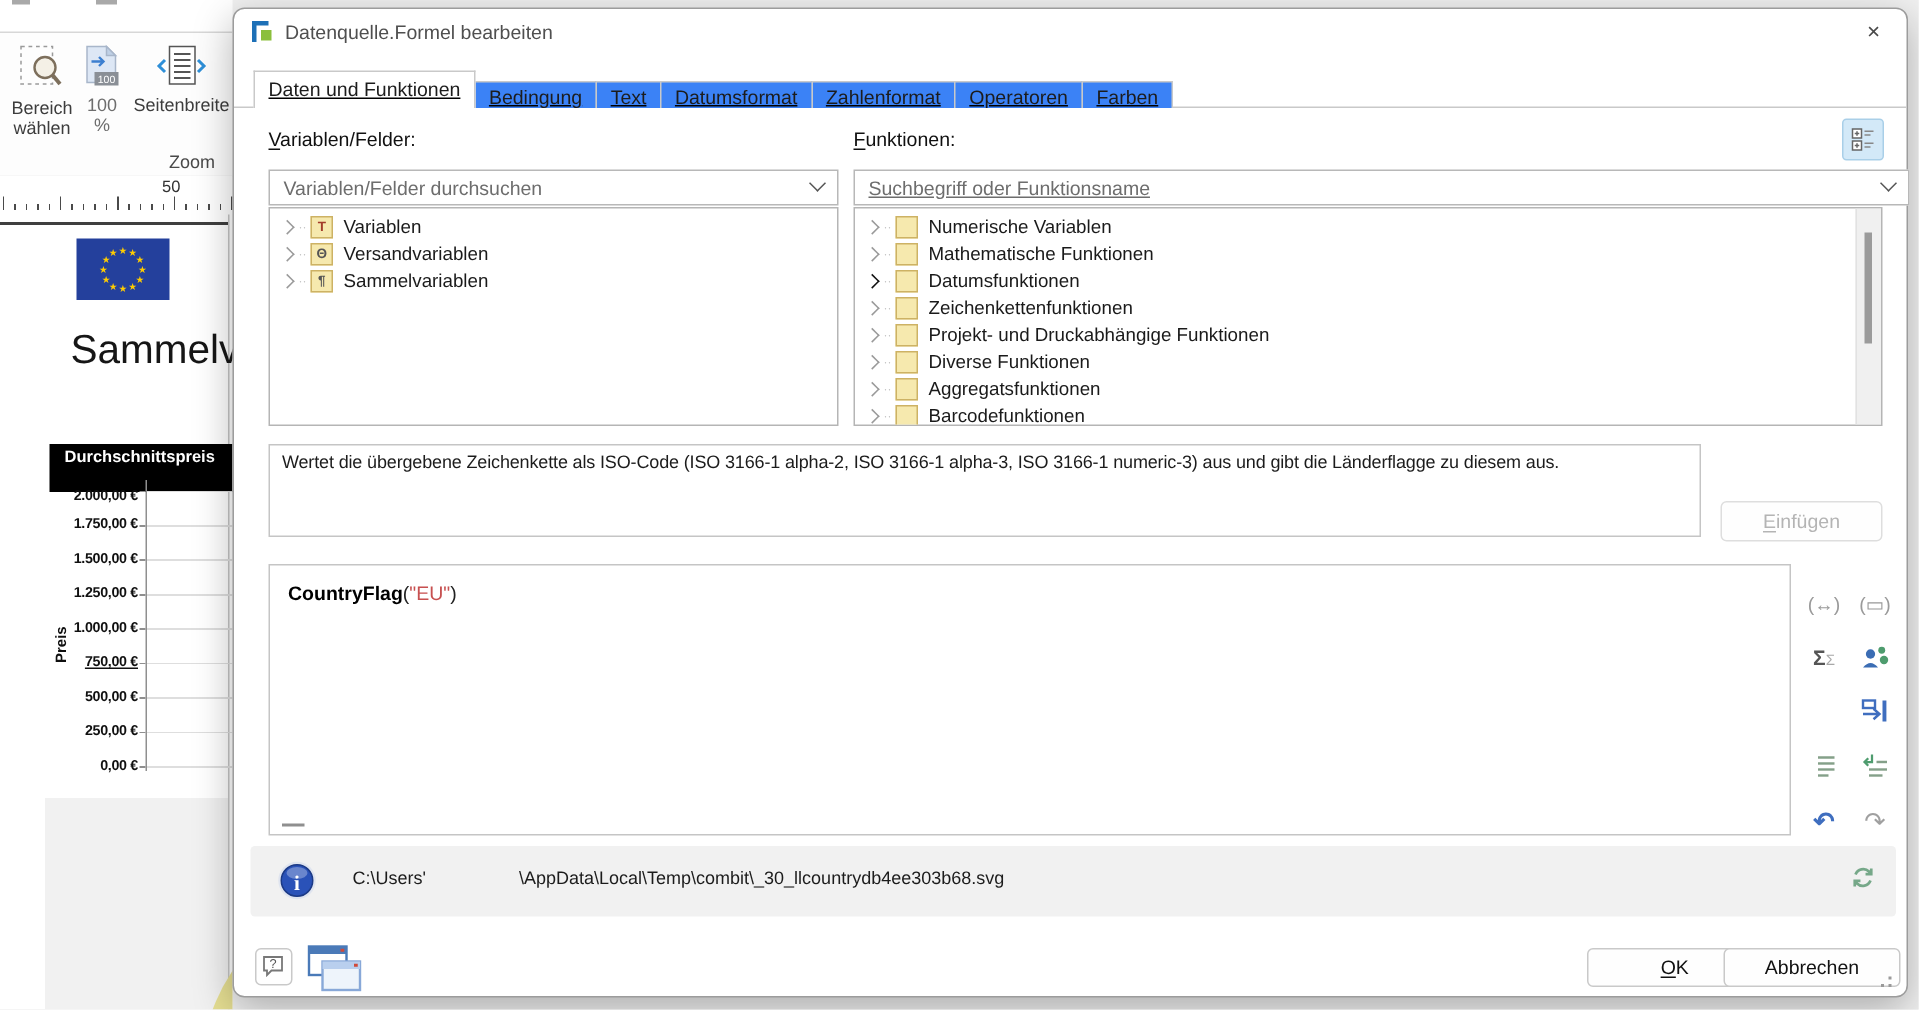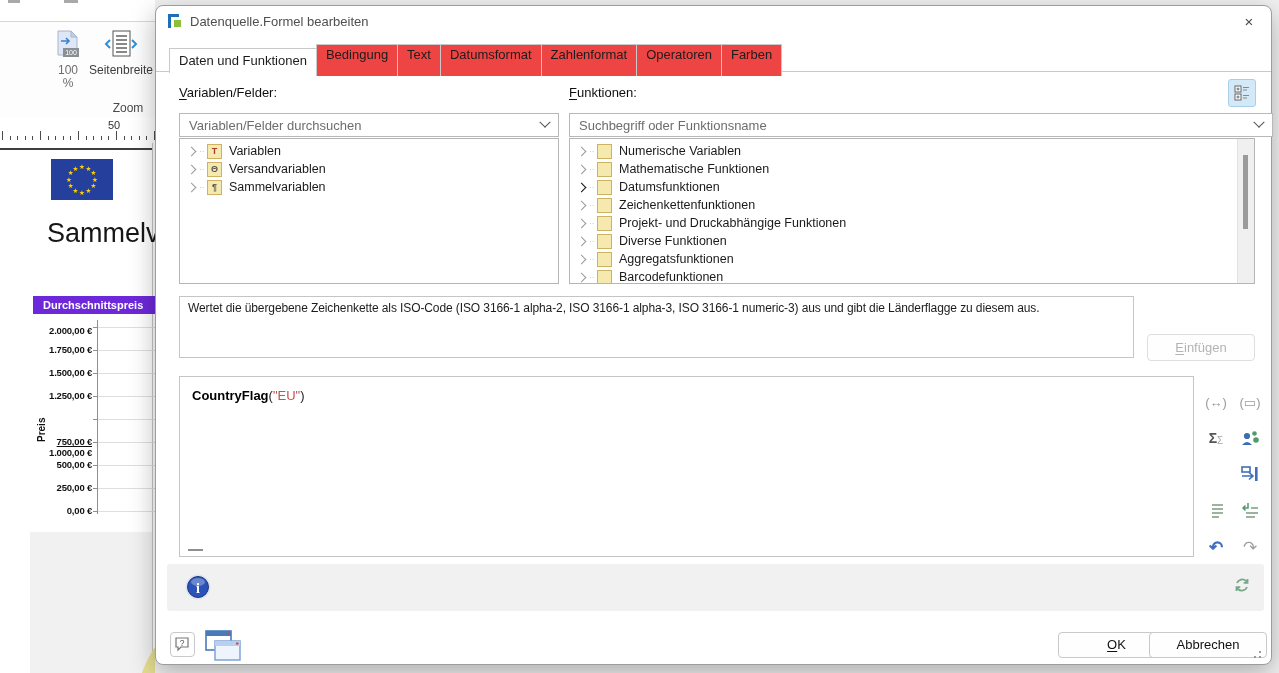--- a/index.html
+++ b/index.html
@@ -39,7 +39,7 @@
   #dlgicon{position:absolute;left:11px;top:7px;}
   #closebtn{position:absolute;right:8px;top:5px;width:28px;height:22px;text-align:center;font-size:15px;line-height:22px;color:#4a4a4a;cursor:default;}
   #tabline{position:absolute;left:0;right:0;top:65px;height:1px;background:#c9c9c9;}
-  #tabstrip{position:absolute;left:13px;top:42px;height:24px;display:flex;align-items:center;z-index:2;}
+  #tabstrip{position:absolute;left:13px;top:42px;height:24px;display:flex;align-items:flex-end;z-index:2;text-decoration:underline;}
   .tab{border:1px solid #c9c9c9;border-bottom:none;background:#ef4444;font-size:13px;color:#1c1c1c;padding:2px 9px 14px;margin-left:-1px;white-space:nowrap;}
   .tab.active{background:#fff;padding:4px 9px 5px;margin-left:0;position:relative;z-index:3;}
   .fldlabel{position:absolute;top:79px;font-size:13px;color:#101010;}

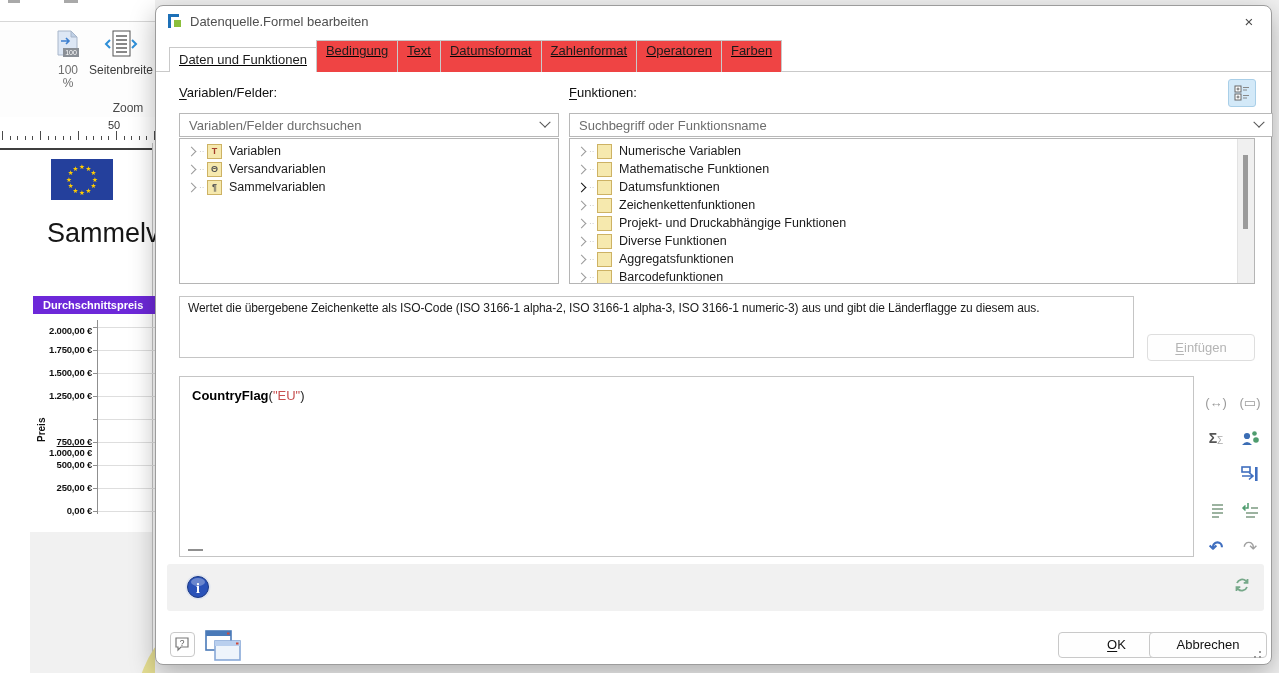--- a/index.html
+++ b/index.html
@@ -84,6 +84,14 @@
     <div class="frag" style="left:64px;width:14px;"></div>
 
     <div id="ribbon">
+      <div class="rbtn" style="left:2px;width:52px;">
+        <svg class="ricon" width="32" height="34" viewBox="0 0 32 34">
+          <rect x="2" y="2" width="21" height="25" fill="none" stroke="#9a9a9a" stroke-dasharray="2.5,2.5"></rect>
+          <circle cx="18" cy="16" r="7" fill="#f4f0e6" stroke="#7d6f5c" stroke-width="1.6"></circle>
+          <line x1="23" y1="21" x2="28" y2="27" stroke="#7d6f5c" stroke-width="2.6"></line>
+        </svg>
+        <span class="rlabel">Bereich wählen</span>
+      </div>
       <div class="rbtn" style="left:52px;width:32px;color:#6d6d6d;">
         <svg class="ricon" width="28" height="32" viewBox="0 0 28 32">
           <path d="M4 2 h13 l6 6 v18 h-19 z" fill="#dde7f5" stroke="#a8b6ca"></path>

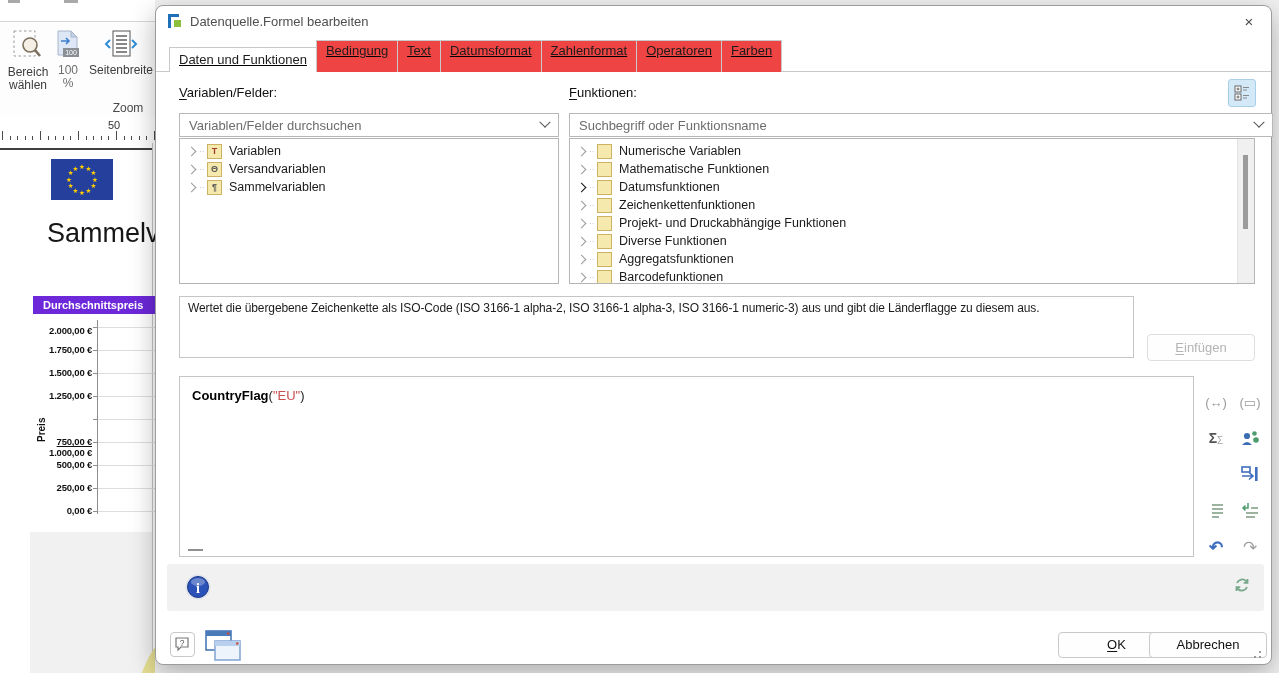--- a/index.html
+++ b/index.html
@@ -40,7 +40,7 @@
   #closebtn{position:absolute;right:8px;top:5px;width:28px;height:22px;text-align:center;font-size:15px;line-height:22px;color:#4a4a4a;cursor:default;}
   #tabline{position:absolute;left:0;right:0;top:65px;height:1px;background:#c9c9c9;}
   #tabstrip{position:absolute;left:13px;top:42px;height:24px;display:flex;align-items:flex-end;z-index:2;text-decoration:underline;}
-  .tab{border:1px solid #c9c9c9;border-bottom:none;background:#ef4444;font-size:13px;color:#1c1c1c;padding:2px 9px 14px;margin-left:-1px;white-space:nowrap;}
+  .tab{border:1px solid #c9c9c9;border-bottom:none;background:#3b82f6;font-size:13px;color:#1c1c1c;padding:2px 9px 0;margin-left:-1px;white-space:nowrap;}
   .tab.active{background:#fff;padding:4px 9px 5px;margin-left:0;position:relative;z-index:3;}
   .fldlabel{position:absolute;top:79px;font-size:13px;color:#101010;}
   .combo{position:absolute;top:107px;height:24px;border:1px solid #b8b8b8;box-sizing:border-box;display:flex;align-items:center;padding:0 9px;font-size:13px;color:#6d6d6d;background:#fff;}

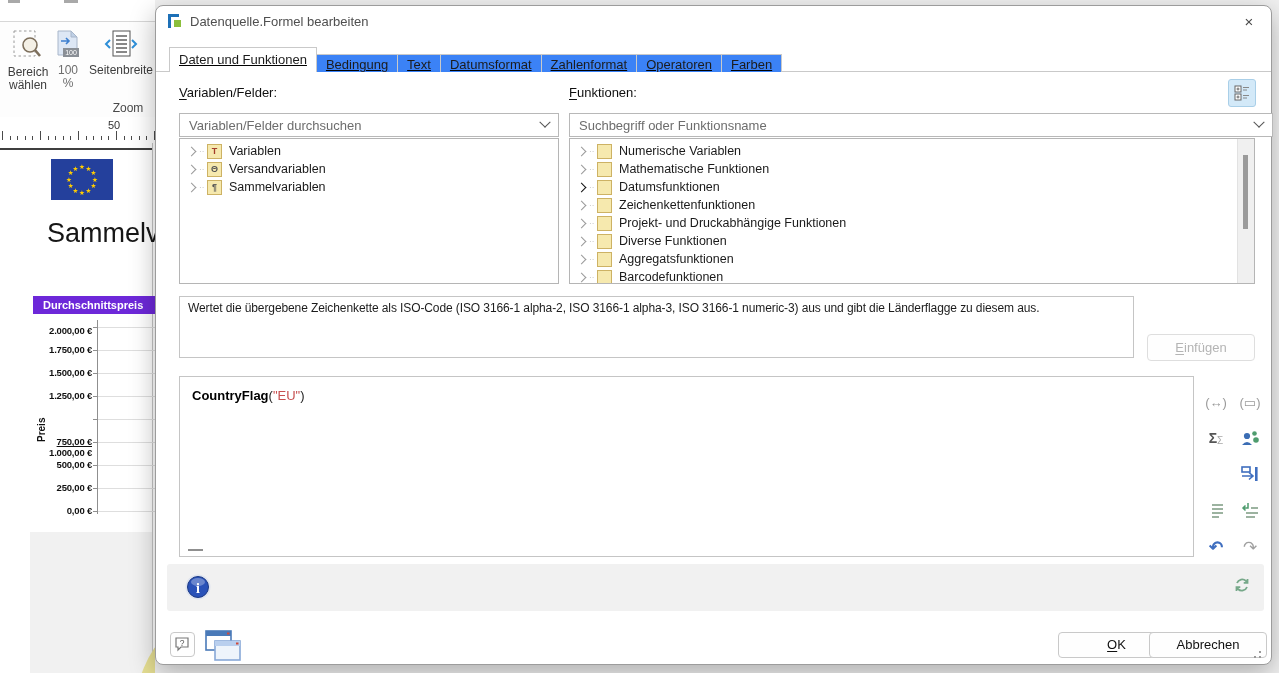--- a/index.html
+++ b/index.html
@@ -212,7 +212,7 @@
       <span>Variablen/Felder durchsuchen</span>
       <span class="cv"></span>
     </div>
-    <div class="combo" style="left:413px;width:704px;">
+    <div class="combo" style="left:413px;width:704px;text-decoration:underline;">
       <span>Suchbegriff oder Funktionsname</span>
       <span class="cv"></span>
     </div>

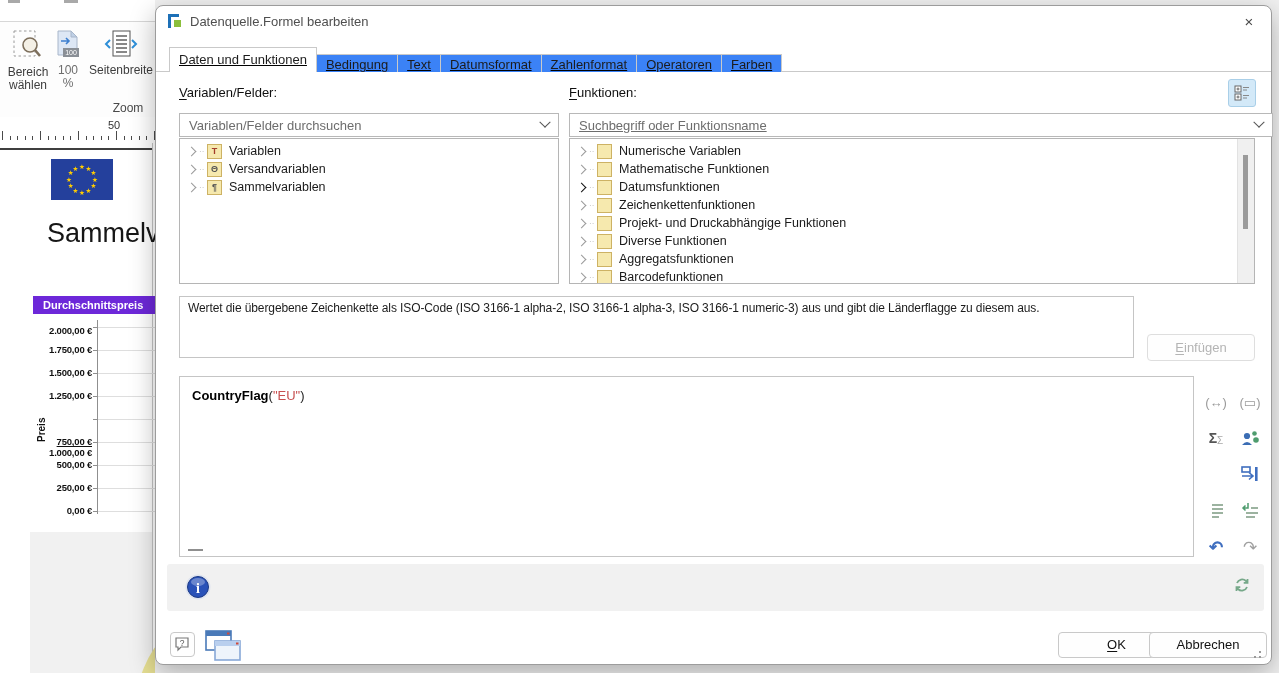--- a/index.html
+++ b/index.html
@@ -25,7 +25,7 @@
   #piecircle{position:absolute;left:105px;top:65px;width:230px;height:230px;border-radius:50%;background:#e5de92;}
   #euflag{position:absolute;left:51px;top:159px;width:62px;height:41px;background:#24409c;}
   #docheading{position:absolute;left:47px;top:218px;width:120px;font-size:27px;color:#161616;white-space:nowrap;}
-  #chartheader{position:absolute;left:33px;top:296px;width:122px;height:18px;background:#6d28d9;color:#fff;font-size:11px;font-weight:bold;line-height:18px;padding-left:10px;box-sizing:border-box;white-space:nowrap;overflow:hidden;}
+  #chartheader{position:absolute;left:33px;top:296px;width:122px;height:32px;background:#000000;color:#fff;font-size:11px;font-weight:bold;line-height:18px;padding-left:10px;box-sizing:border-box;white-space:nowrap;overflow:hidden;}
   #chartaxis{position:absolute;left:97px;top:320px;width:1px;height:194px;background:#8f8f8f;}
   #chartgrid{position:absolute;left:98px;top:327px;width:57px;height:185px;background:repeating-linear-gradient(180deg,#dedede 0 1px,transparent 1px 23px);}
   #chartticks{position:absolute;left:93px;top:327px;width:4px;height:185px;background:repeating-linear-gradient(180deg,#8f8f8f 0 1px,transparent 1px 23px);}

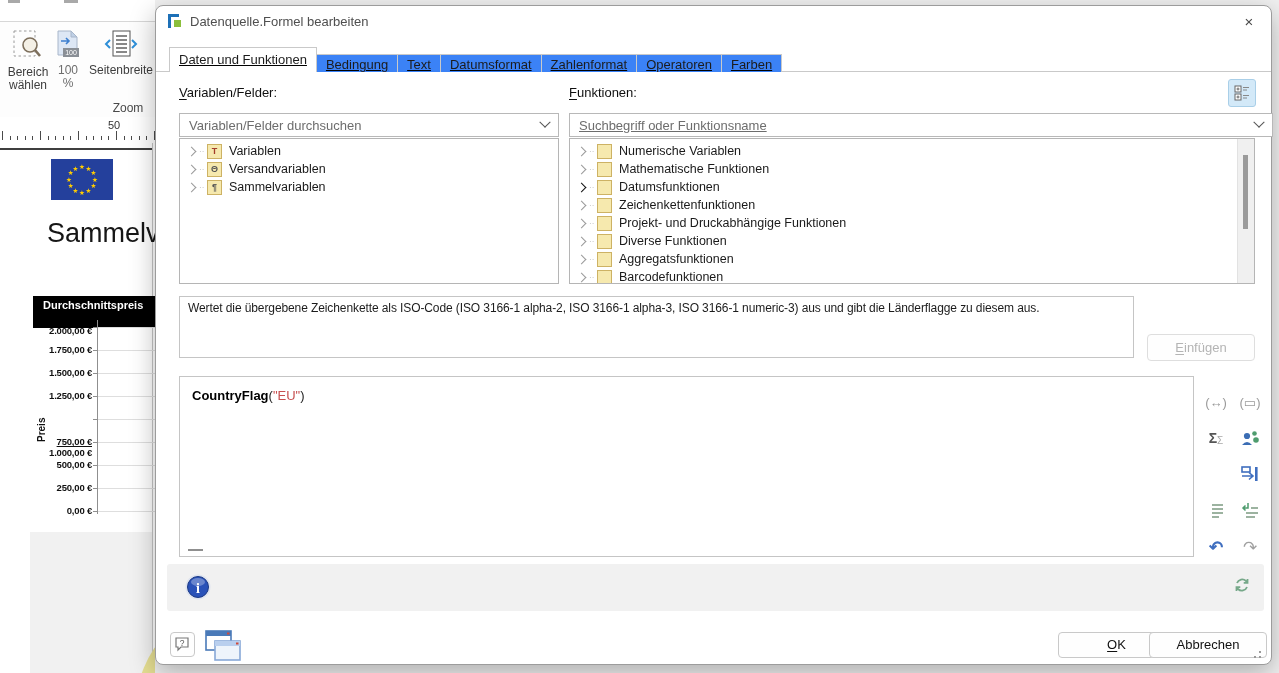--- a/index.html
+++ b/index.html
@@ -160,7 +160,7 @@
     <div class="ctick" style="top:344px;">1.750,00 €</div>
     <div class="ctick" style="top:367px;">1.500,00 €</div>
     <div class="ctick" style="top:390px;">1.250,00 €</div>
-    <div class="ctick" style="top:413px;margin-top:34px;">1.000,00 €</div>
+    <div class="ctick" style="top:413px;">1.000,00 €</div>
     <div class="ctick" style="top:436px;text-decoration:underline;">750,00 €</div>
     <div class="ctick" style="top:459px;">500,00 €</div>
     <div class="ctick" style="top:482px;">250,00 €</div>

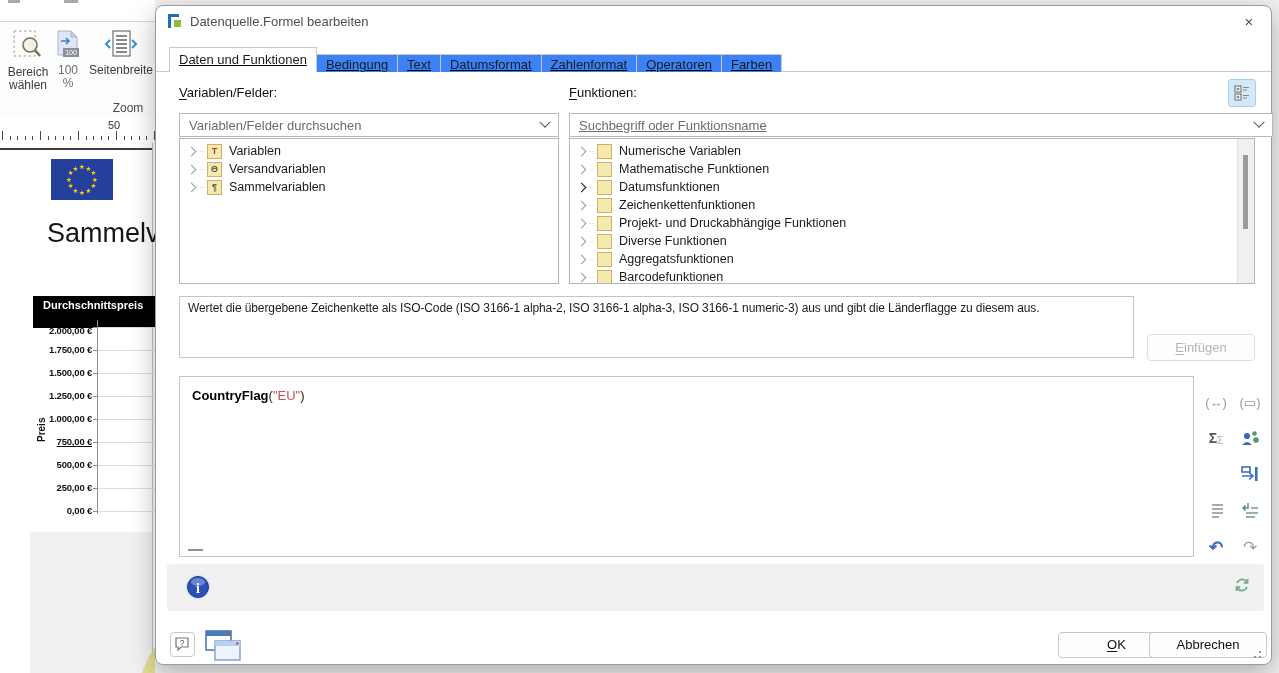--- a/index.html
+++ b/index.html
@@ -349,6 +349,9 @@
         <ellipse cx="14" cy="9" rx="7" ry="4" fill="#ffffff" opacity="0.3"></ellipse>
         <text x="14" y="20" font-size="14" font-weight="bold" fill="#fff" text-anchor="middle" font-family="Liberation Serif,serif">i</text>
       </svg>
+      <div id="infopath">
+        <span>C:\Users'</span><span class="gap"></span><span>\AppData\Local\Temp\combit\_30_llcountrydb4ee303b68.svg</span>
+      </div>
       <svg id="refresh" width="16" height="16" viewBox="0 0 16 16">
         <path d="M3 6 a5.5 5.5 0 0 1 9 -2 l1.5 1.5 M13.5 2 v3.8 h-3.8" fill="none" stroke="#76a889" stroke-width="1.8"></path>
         <path d="M13 10 a5.5 5.5 0 0 1 -9 2 l-1.5 -1.5 M2.5 14 v-3.8 h3.8" fill="none" stroke="#76a889" stroke-width="1.8"></path>

